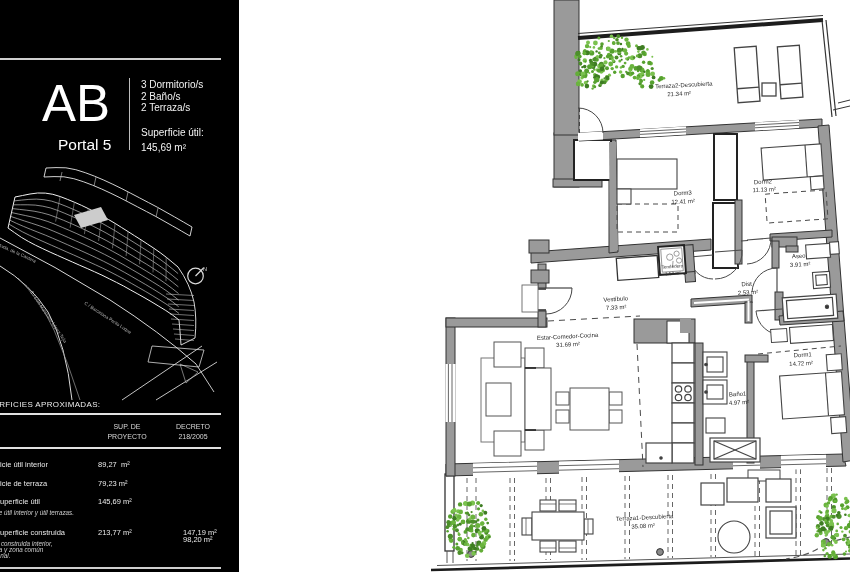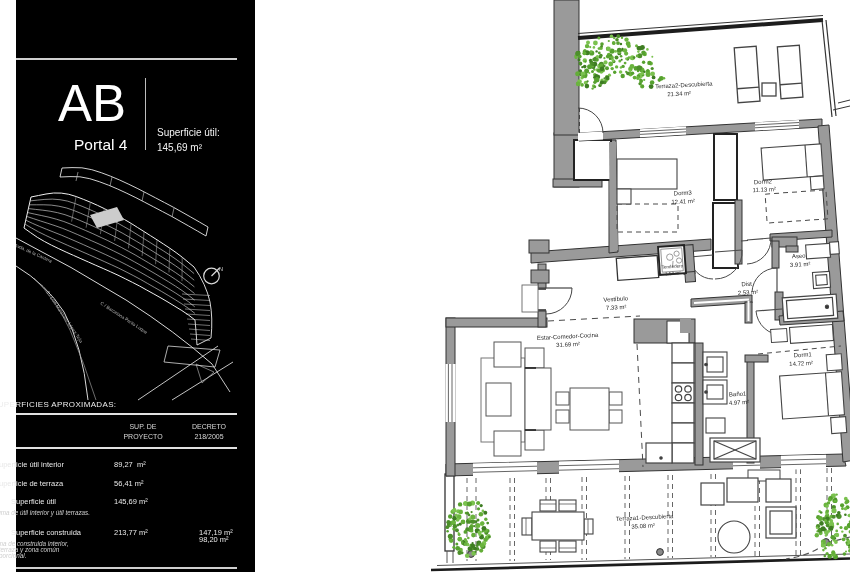--- a/index.html
+++ b/index.html
@@ -5,7 +5,7 @@
   html,body{margin:0;padding:0;background:#fff;width:850px;height:572px;overflow:hidden;}
   body{font-family:"Liberation Sans", sans-serif;position:relative;}
   .abs{position:absolute;}
-  #panel{left:16px;top:0;width:239px;height:572px;background:#000;color:#fff;}
+  #panel{left:0;top:0;width:239px;height:572px;background:#000;color:#fff;}
   #panel .t{position:absolute;white-space:nowrap;}
 </style>
 </head>

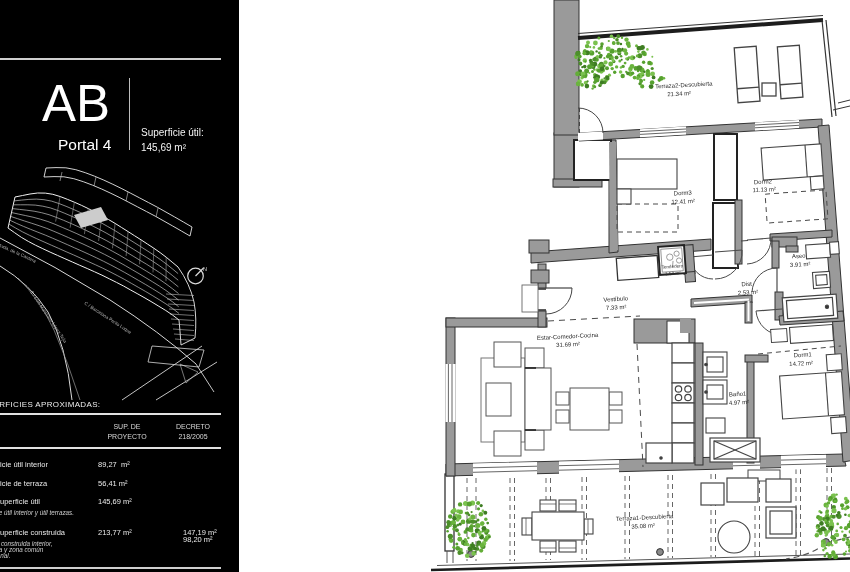--- a/index.html
+++ b/index.html
@@ -21,6 +21,7 @@
 
   <div class="abs" style="left:129px;top:78px;width:1px;height:72px;background:#bdbdbd;"></div>
 
+  <div class="t" style="left:141px;top:79px;font-size:10px;line-height:11.5px;color:#f2f2f2;">3 Dormitorio/s<br>2 Baño/s<br>2 Terraza/s</div>
 
   <div class="t" style="left:141px;top:125px;font-size:10px;line-height:15px;color:#f2f2f2;">Superficie útil:<br>145,69 m²</div>
 

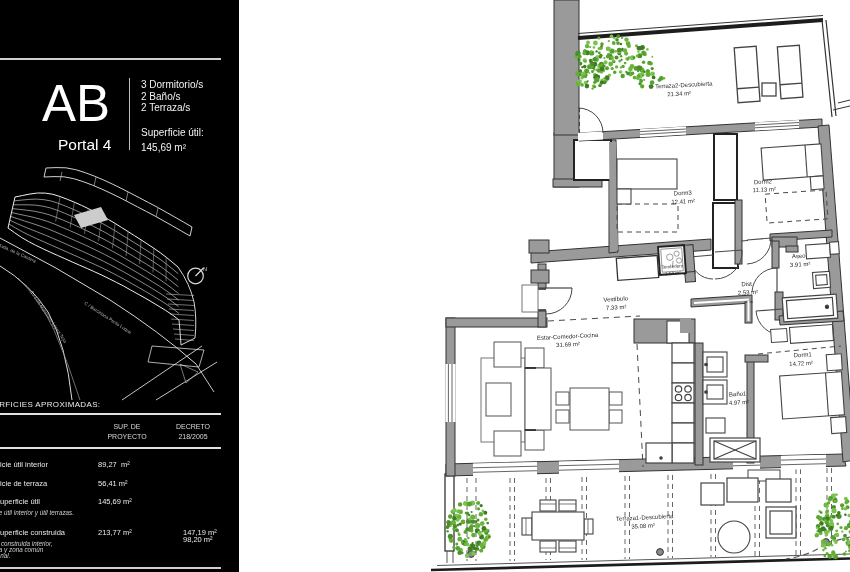--- a/index.html
+++ b/index.html
@@ -17,7 +17,7 @@
 
   <div class="t" style="left:0;top:74px;width:152px;text-align:center;font-size:51px;color:#fff;">AB</div>
 
-  <div class="t" style="left:58px;top:136px;font-size:15.5px;color:#fff;">Portal 4</div>
+  <div class="t" style="left:58px;top:136px;font-size:15.5px;color:#fff;">Portal 5</div>
 
   <div class="abs" style="left:129px;top:78px;width:1px;height:72px;background:#bdbdbd;"></div>
 

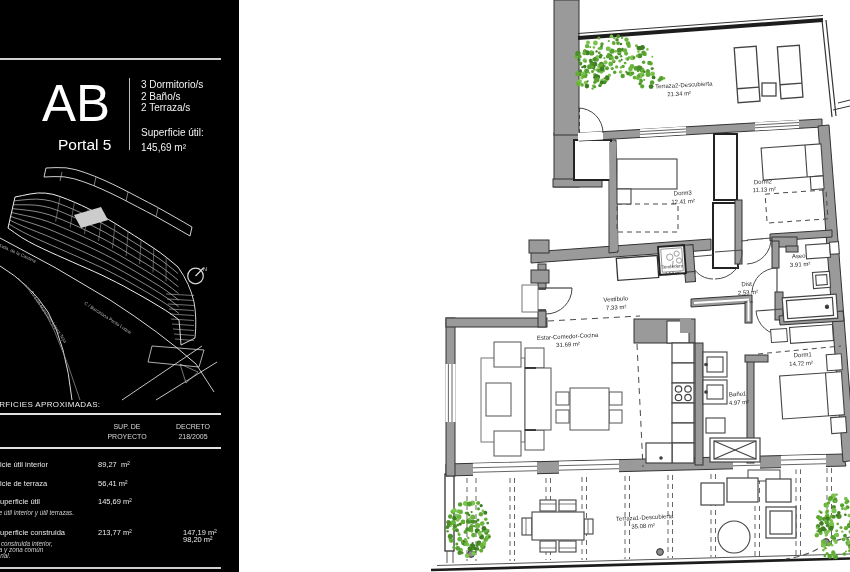--- a/index.html
+++ b/index.html
@@ -89,7 +89,7 @@
   <div class="t" style="left:98px;top:460px;font-size:7.5px;color:#e8e8e8;">89,27&nbsp; m²</div>
 
   <div class="t" style="left:-22px;top:478.5px;font-size:7.5px;color:#e8e8e8;">Superficie de terraza</div>
-  <div class="t" style="left:98px;top:478.5px;font-size:7.5px;color:#e8e8e8;">56,41 m²</div>
+  <div class="t" style="left:98px;top:478.5px;font-size:7.5px;color:#e8e8e8;">79,23 m²</div>
 
   <div class="t" style="left:-5px;top:496.7px;font-size:7.5px;color:#e8e8e8;">Superficie útil</div>
   <div class="t" style="left:98px;top:496.7px;font-size:7.5px;color:#e8e8e8;">145,69 m²</div>

